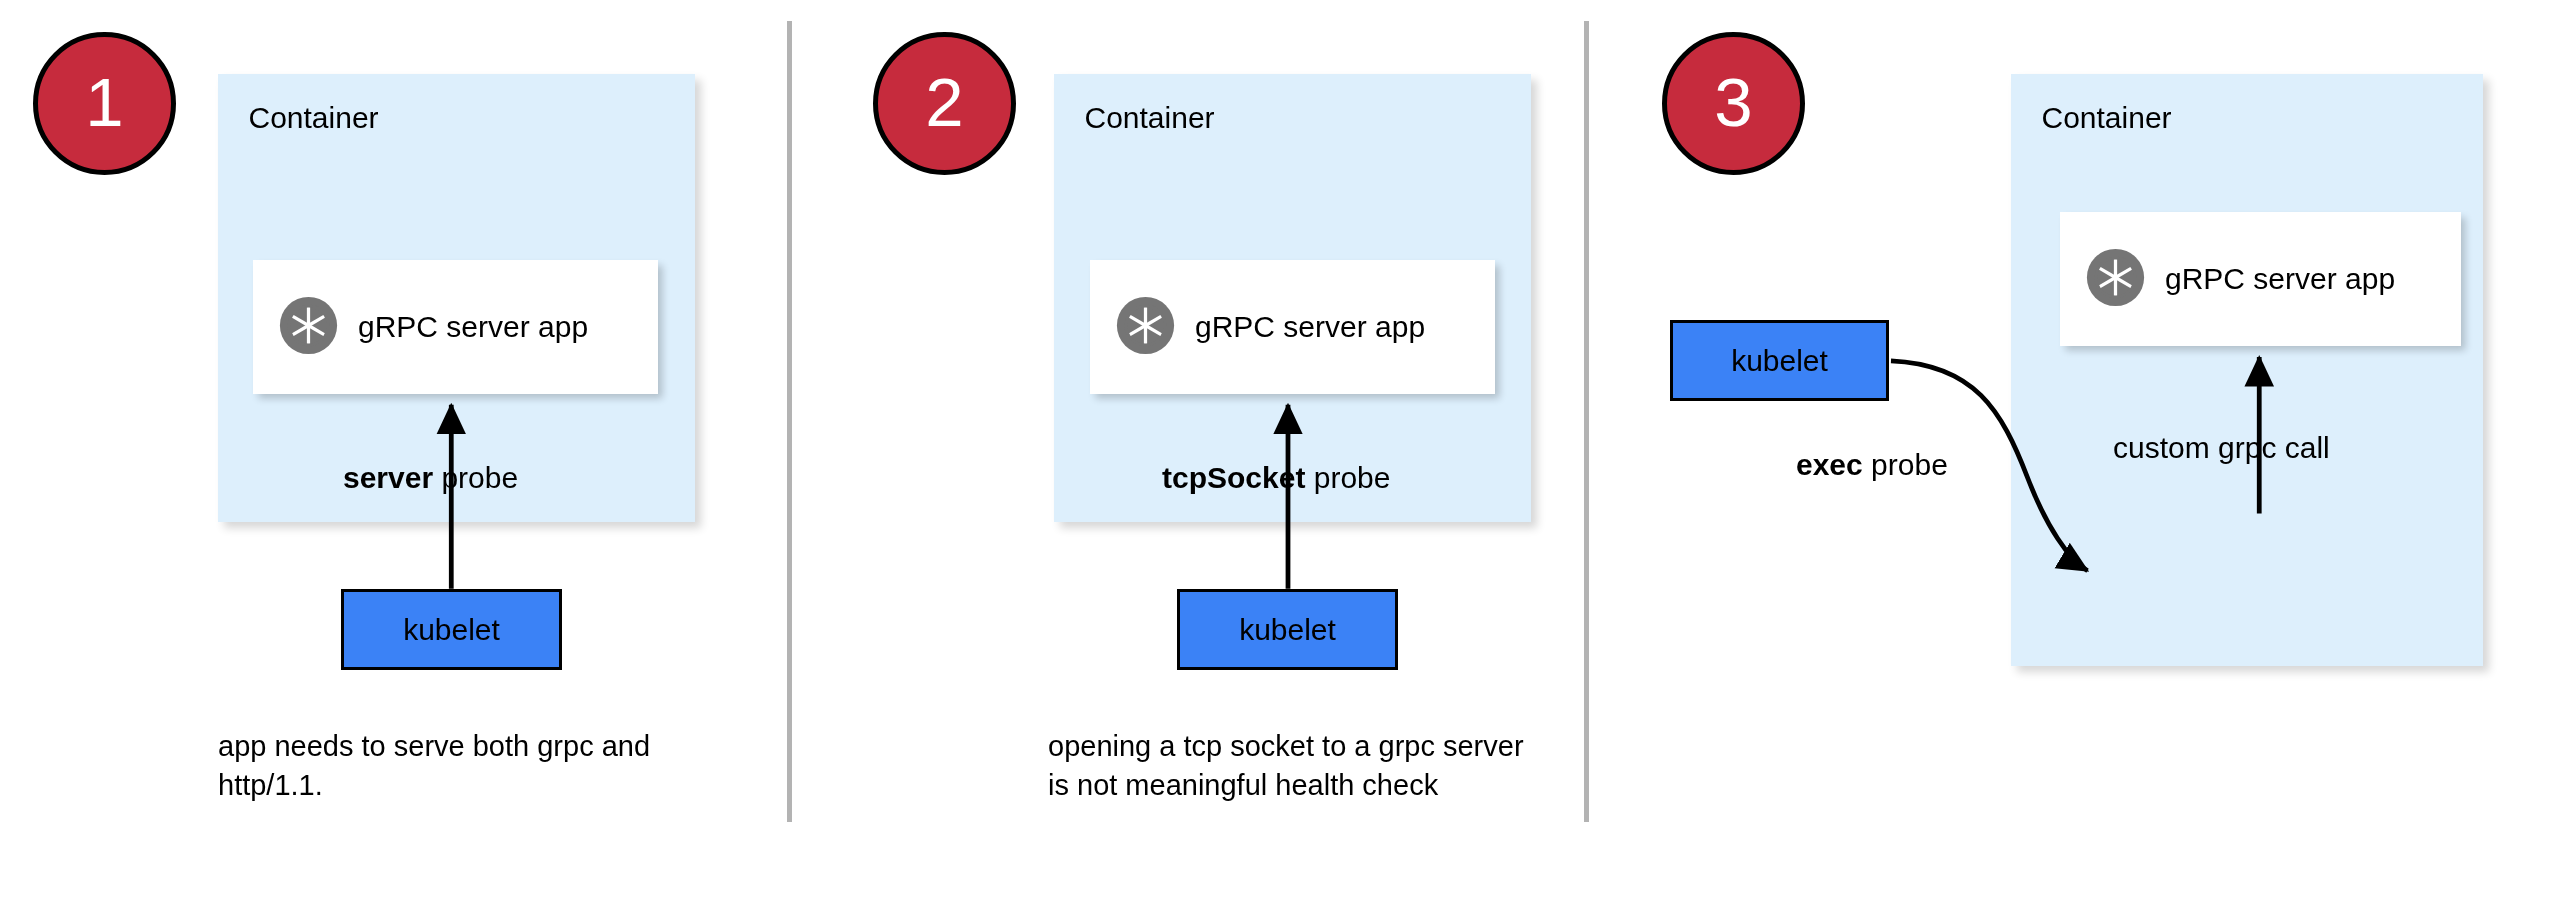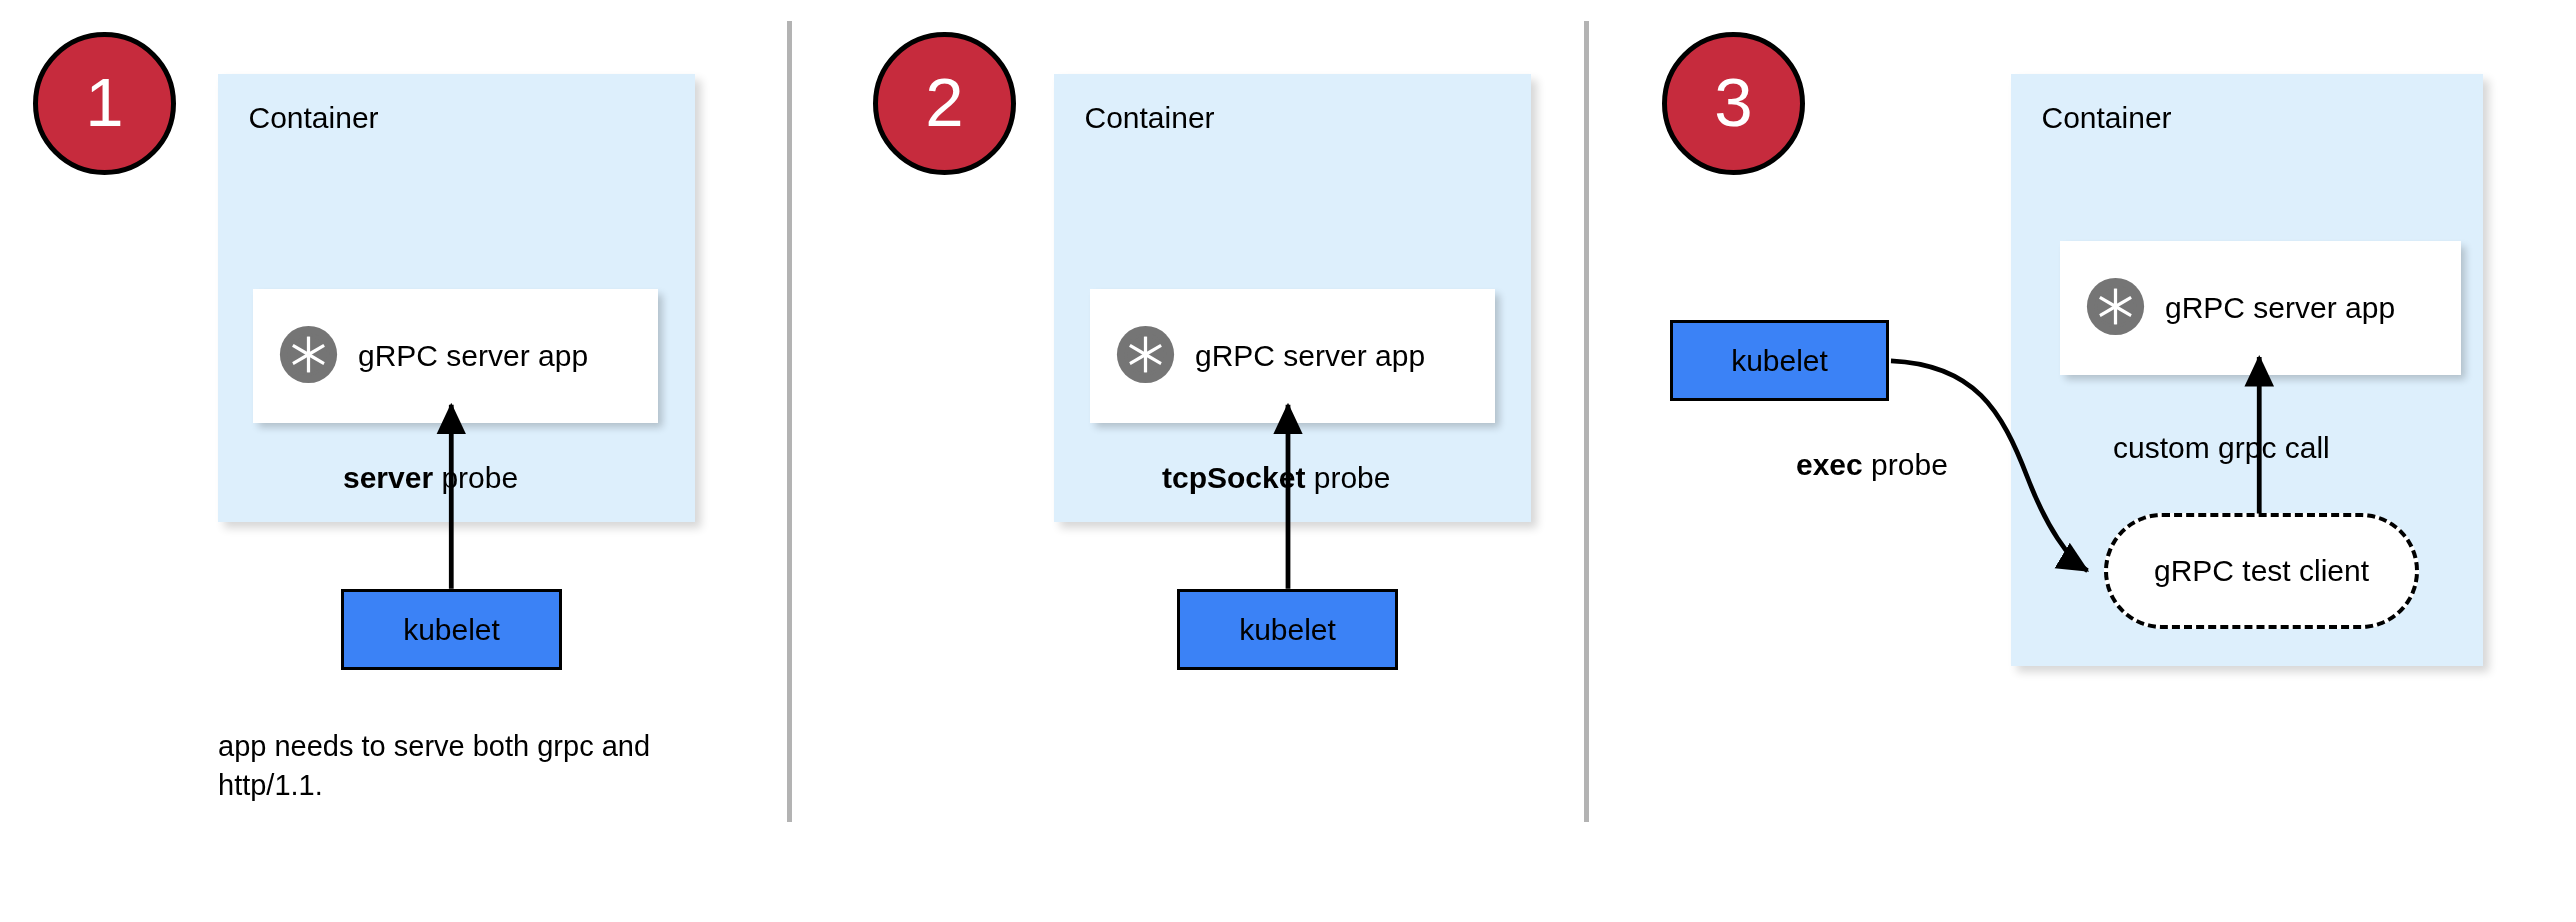--- a/index.html
+++ b/index.html
@@ -72,7 +72,6 @@
     align-items: center;
     box-sizing: border-box;
     padding-left: 25px;
-    margin-top: 29px;
   }
   .app-card .label {
     font-size: 30px;

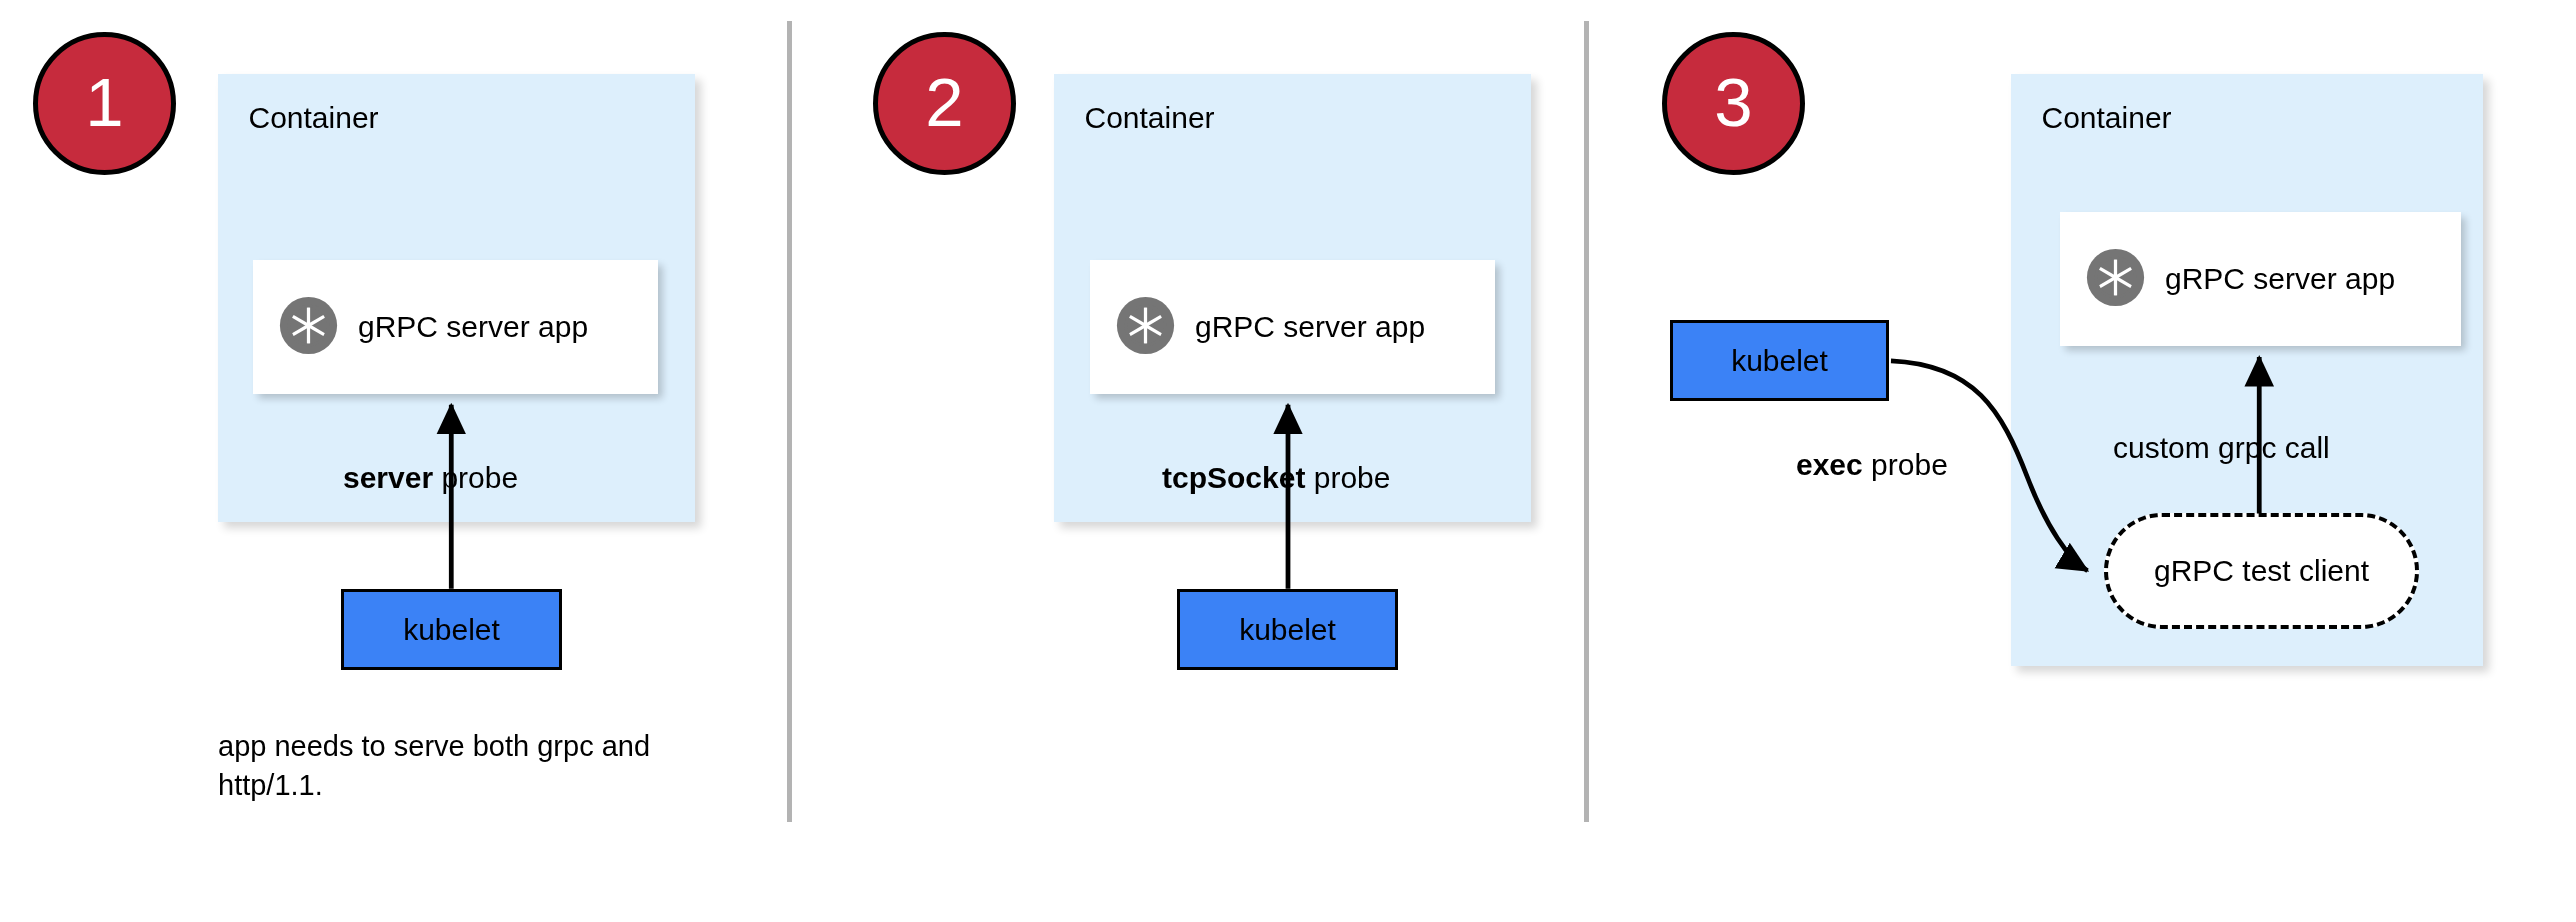--- a/index.html
+++ b/index.html
@@ -260,7 +260,6 @@
 
   <div class="edge-label" style="left:2113px; top:431px;">custom grpc call</div>
 
-  <div class="test-client" style="left:2104px; top:513px; width:315px; height:116px;">gRPC test client</div>
 
 
   <svg class="overlay" viewBox="0 0 2700 967" width="2576" height="923">

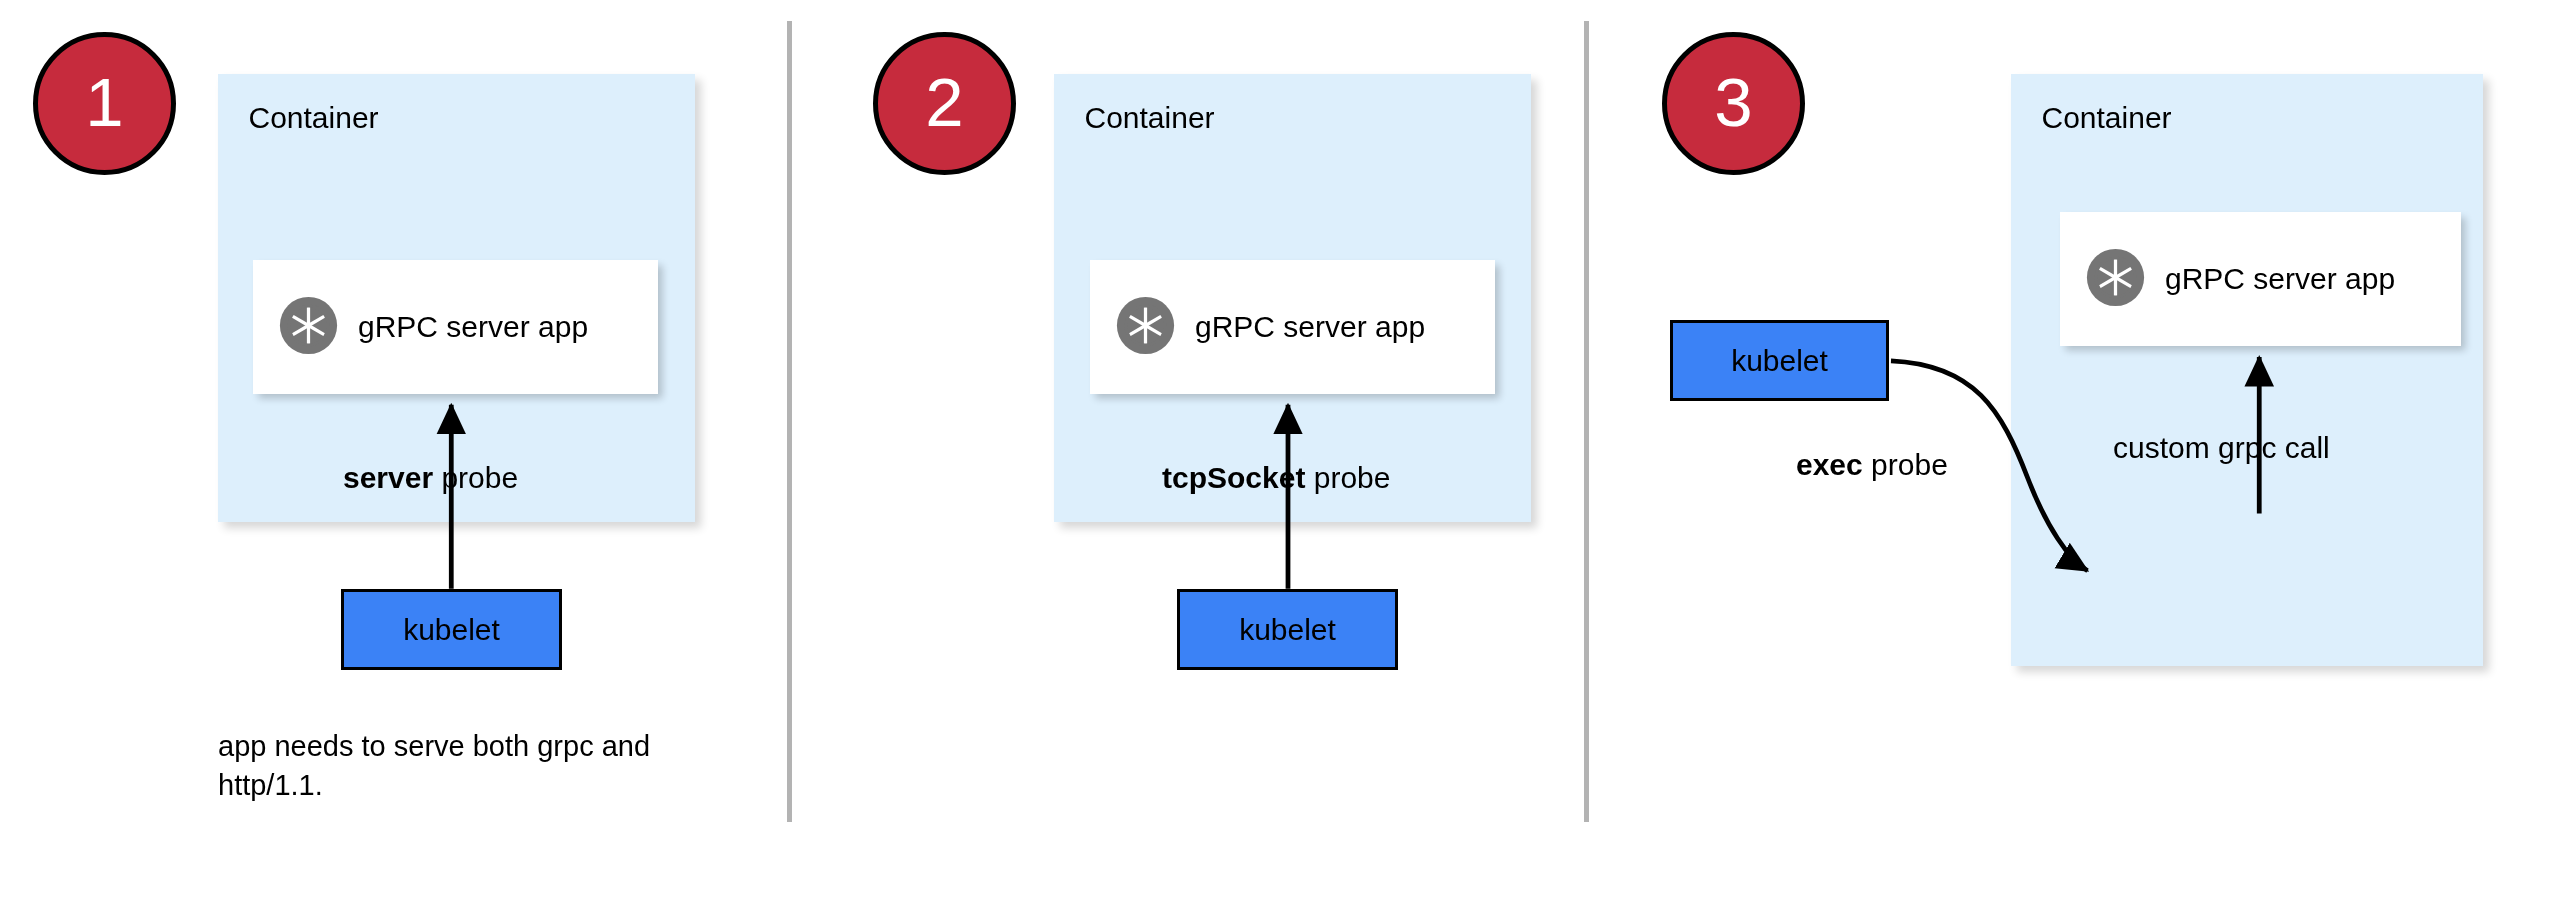--- a/index.html
+++ b/index.html
@@ -218,6 +218,7 @@
 
   <div class="kubelet-box" style="left:1177px; top:589px; width:221px; height:81px;">kubelet</div>
 
+  <div class="caption" style="left:1048px; top:727px; width:487px;">opening a tcp socket to a grpc server is not meaningful health check</div>
 
   <div class="step-badge" style="left:1662px; top:31.5px;">3</div>
 

